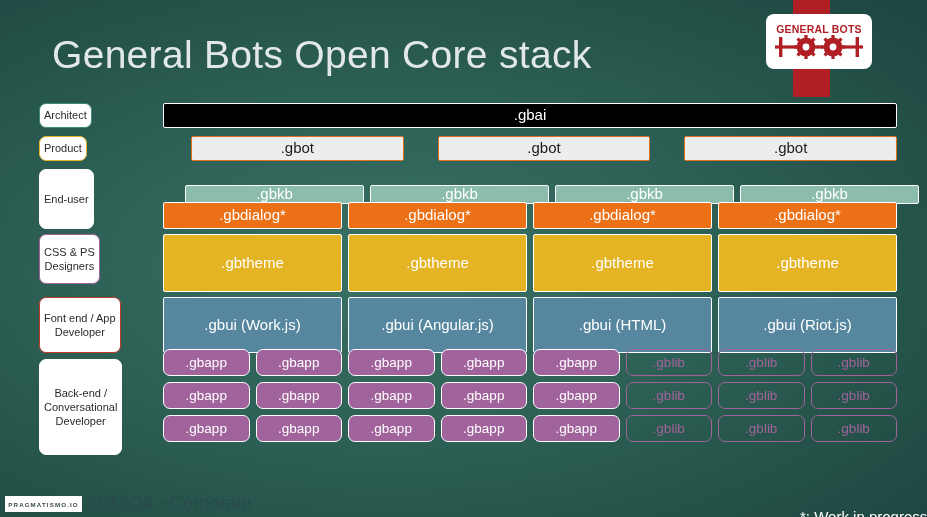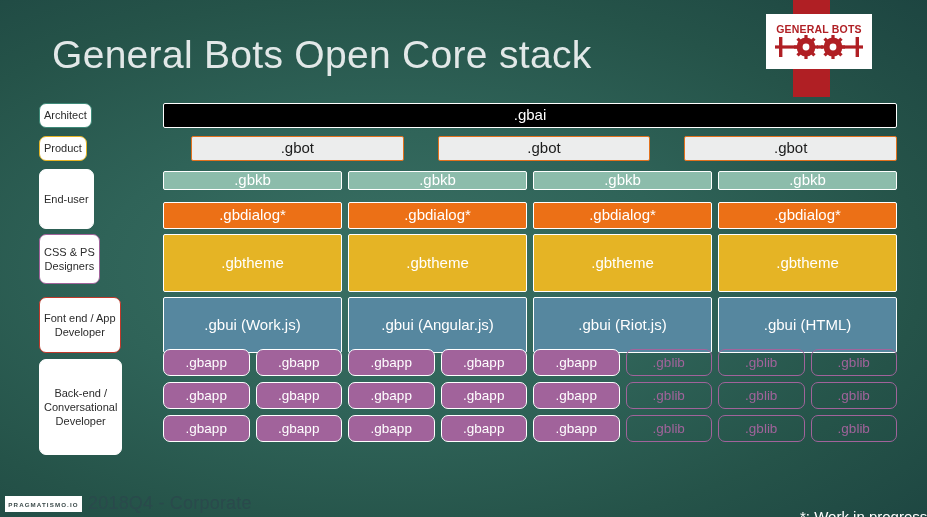--- a/index.html
+++ b/index.html
@@ -43,6 +43,7 @@
     align-items: center;
     justify-content: center;
     gap: 1px;
+    border-radius: 8px;
   }
   #logo-text {
     color: #b01f24;

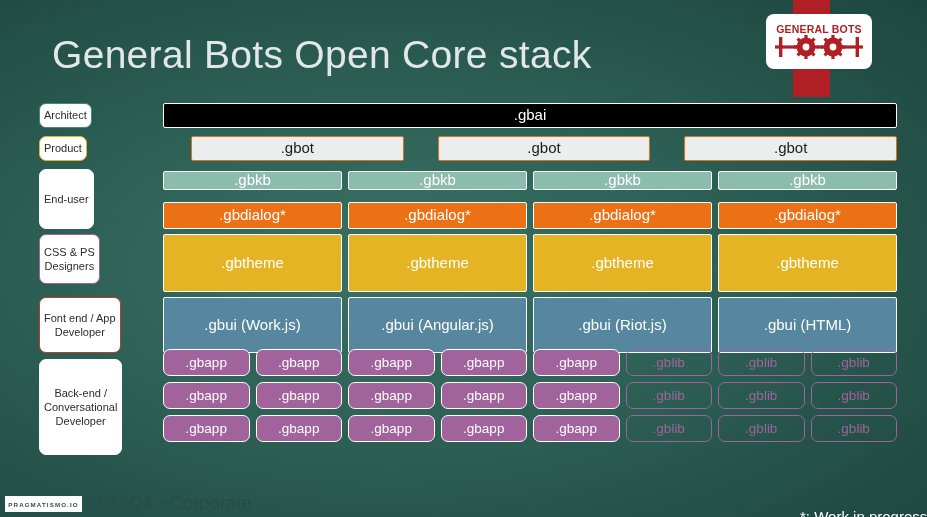--- a/index.html
+++ b/index.html
@@ -280,7 +280,7 @@
       <div class="cell gbot">.gbot</div>
     </div>
 
-    <div class="row" style="top:68px;height:19px;">
+    <div class="row" style="top:82px;height:19px;margin-left:22px;">
       <div class="cell gbkb">.gbkb</div>
       <div class="cell gbkb">.gbkb</div>
       <div class="cell gbkb">.gbkb</div>

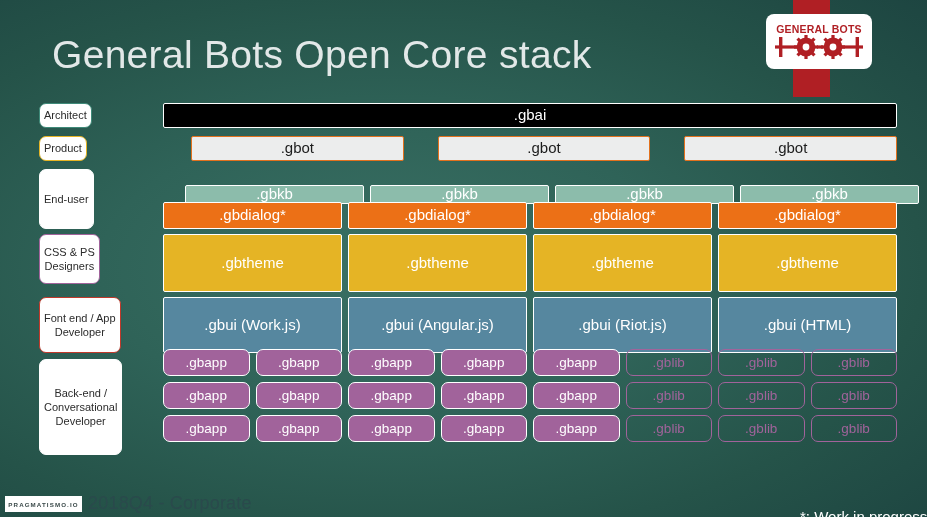--- a/index.html
+++ b/index.html
@@ -304,8 +304,8 @@
     <div class="row" style="top:194px;height:56px;">
       <div class="cell gbui">.gbui (Work.js)</div>
       <div class="cell gbui">.gbui (Angular.js)</div>
+      <div class="cell gbui">.gbui (HTML)</div>
       <div class="cell gbui">.gbui (Riot.js)</div>
-      <div class="cell gbui">.gbui (HTML)</div>
     </div>
 
   </div>

